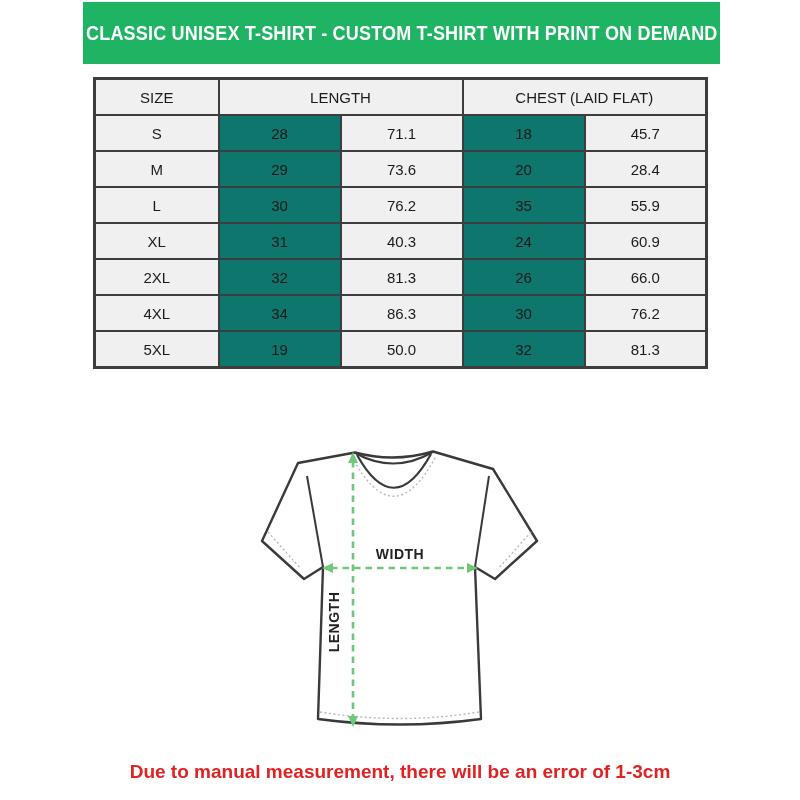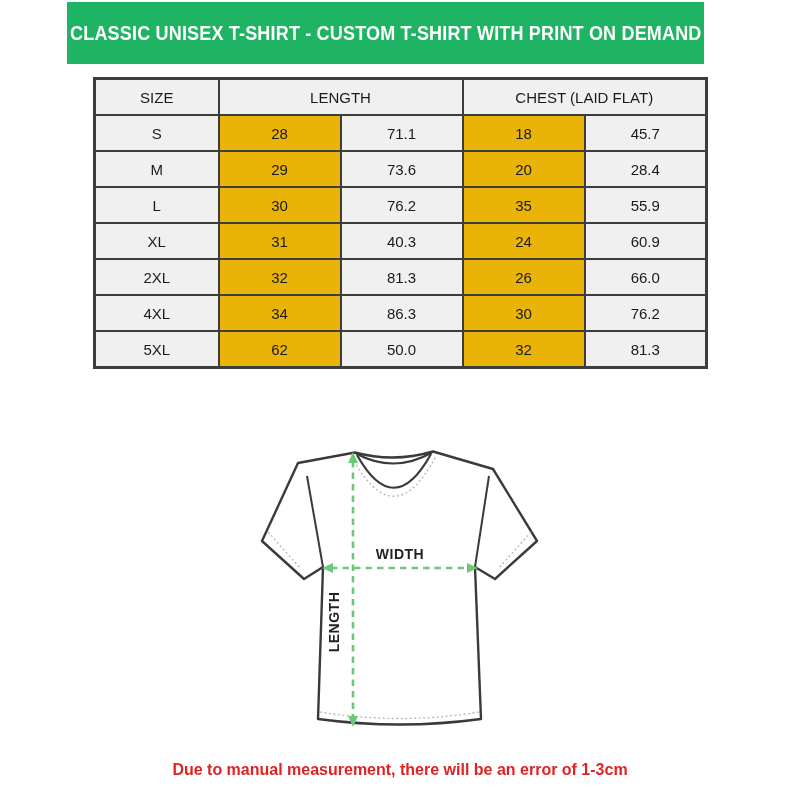--- a/index.html
+++ b/index.html
@@ -9,7 +9,7 @@
     position:relative;overflow:hidden;
   }
   .banner{
-    position:absolute;left:67px;top:2px;width:637px;height:62px;
+    position:absolute;left:83px;top:2px;width:637px;height:62px;
     background:#1eb464;display:flex;align-items:center;justify-content:center;
   }
   .banner-title{

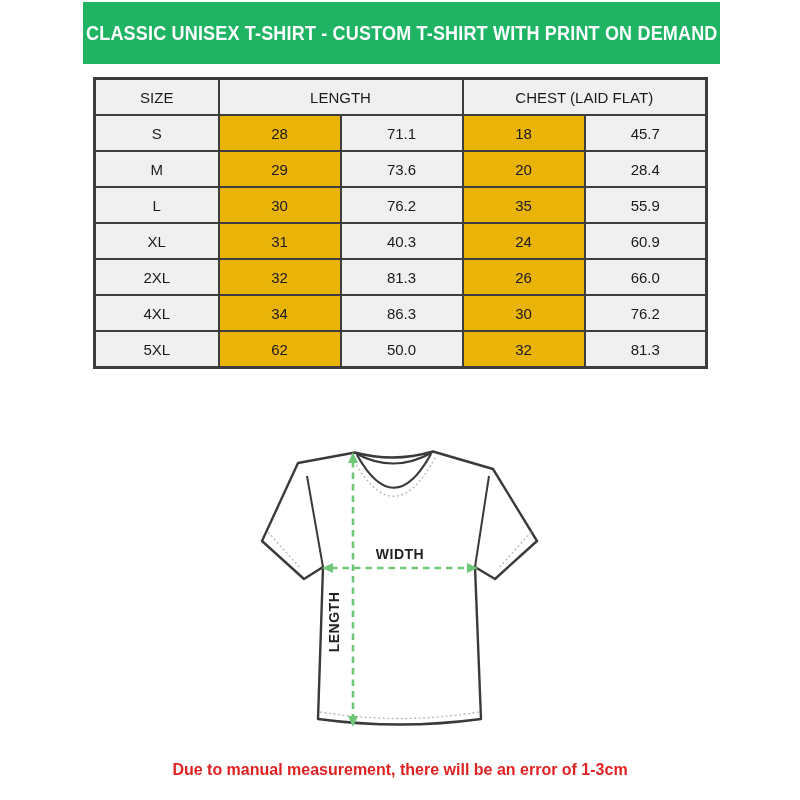--- a/index.html
+++ b/index.html
@@ -26,7 +26,7 @@
     font-weight:normal;font-size:15px;color:#1a1a1a;height:32px;padding:1px 2px;
   }
   .c-gray{background:#f0f0f0;}
-  .c-white{background:#eab308;}
+  .c-white{background:#0f766e;}
   .shirt-svg{position:absolute;left:240px;top:428px;}
   .svg-label{
     font-family:"Liberation Sans","DejaVu Sans",sans-serif;

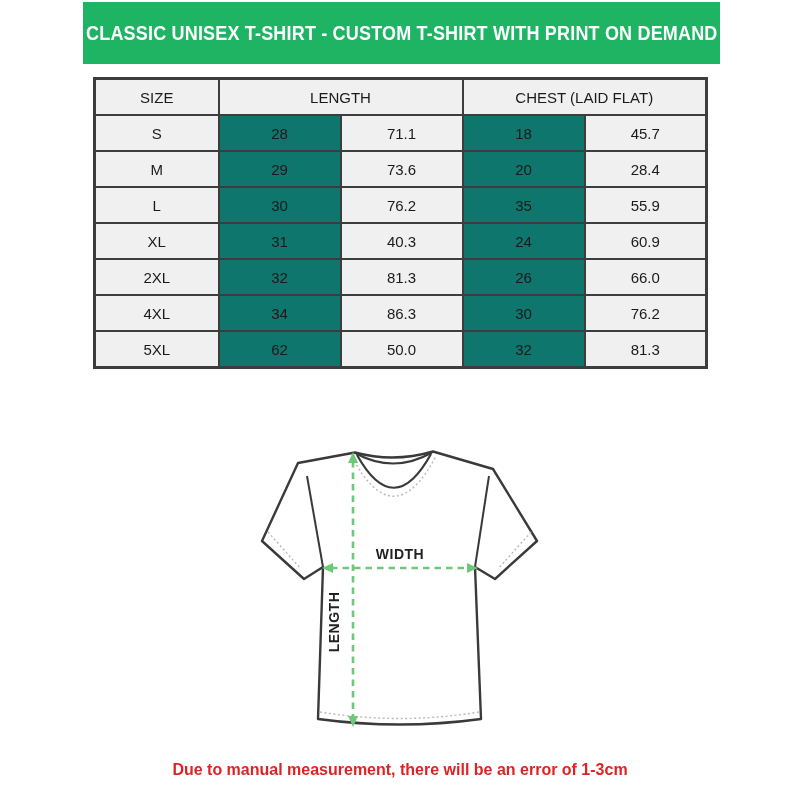--- a/index.html
+++ b/index.html
@@ -105,7 +105,7 @@
       </tr>
       <tr>
         <td class="c-gray">5XL</td>
-        <td class="c-white">62</td>
+        <td class="c-white">19</td>
         <td class="c-gray">50.0</td>
         <td class="c-white">32</td>
         <td class="c-gray">81.3</td>

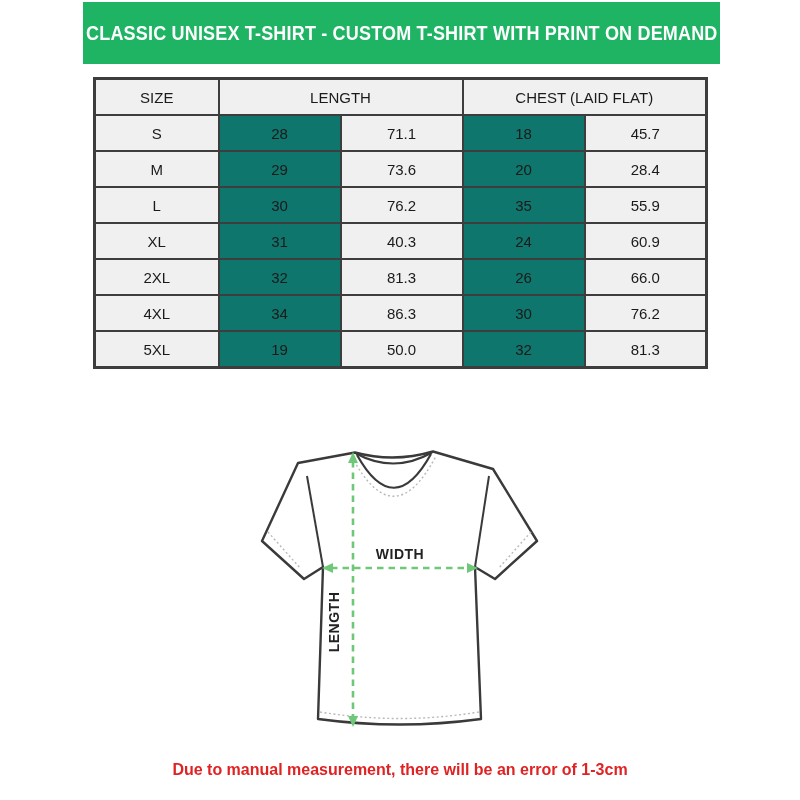--- a/index.html
+++ b/index.html
@@ -34,7 +34,7 @@
   }
   .note{
     position:absolute;left:0;top:761px;width:800px;text-align:center;
-    color:#e02222;font-weight:bold;font-size:16px;
+    color:#e02222;font-weight:bold;font-size:19px;
   }
 </style>
 </head>

